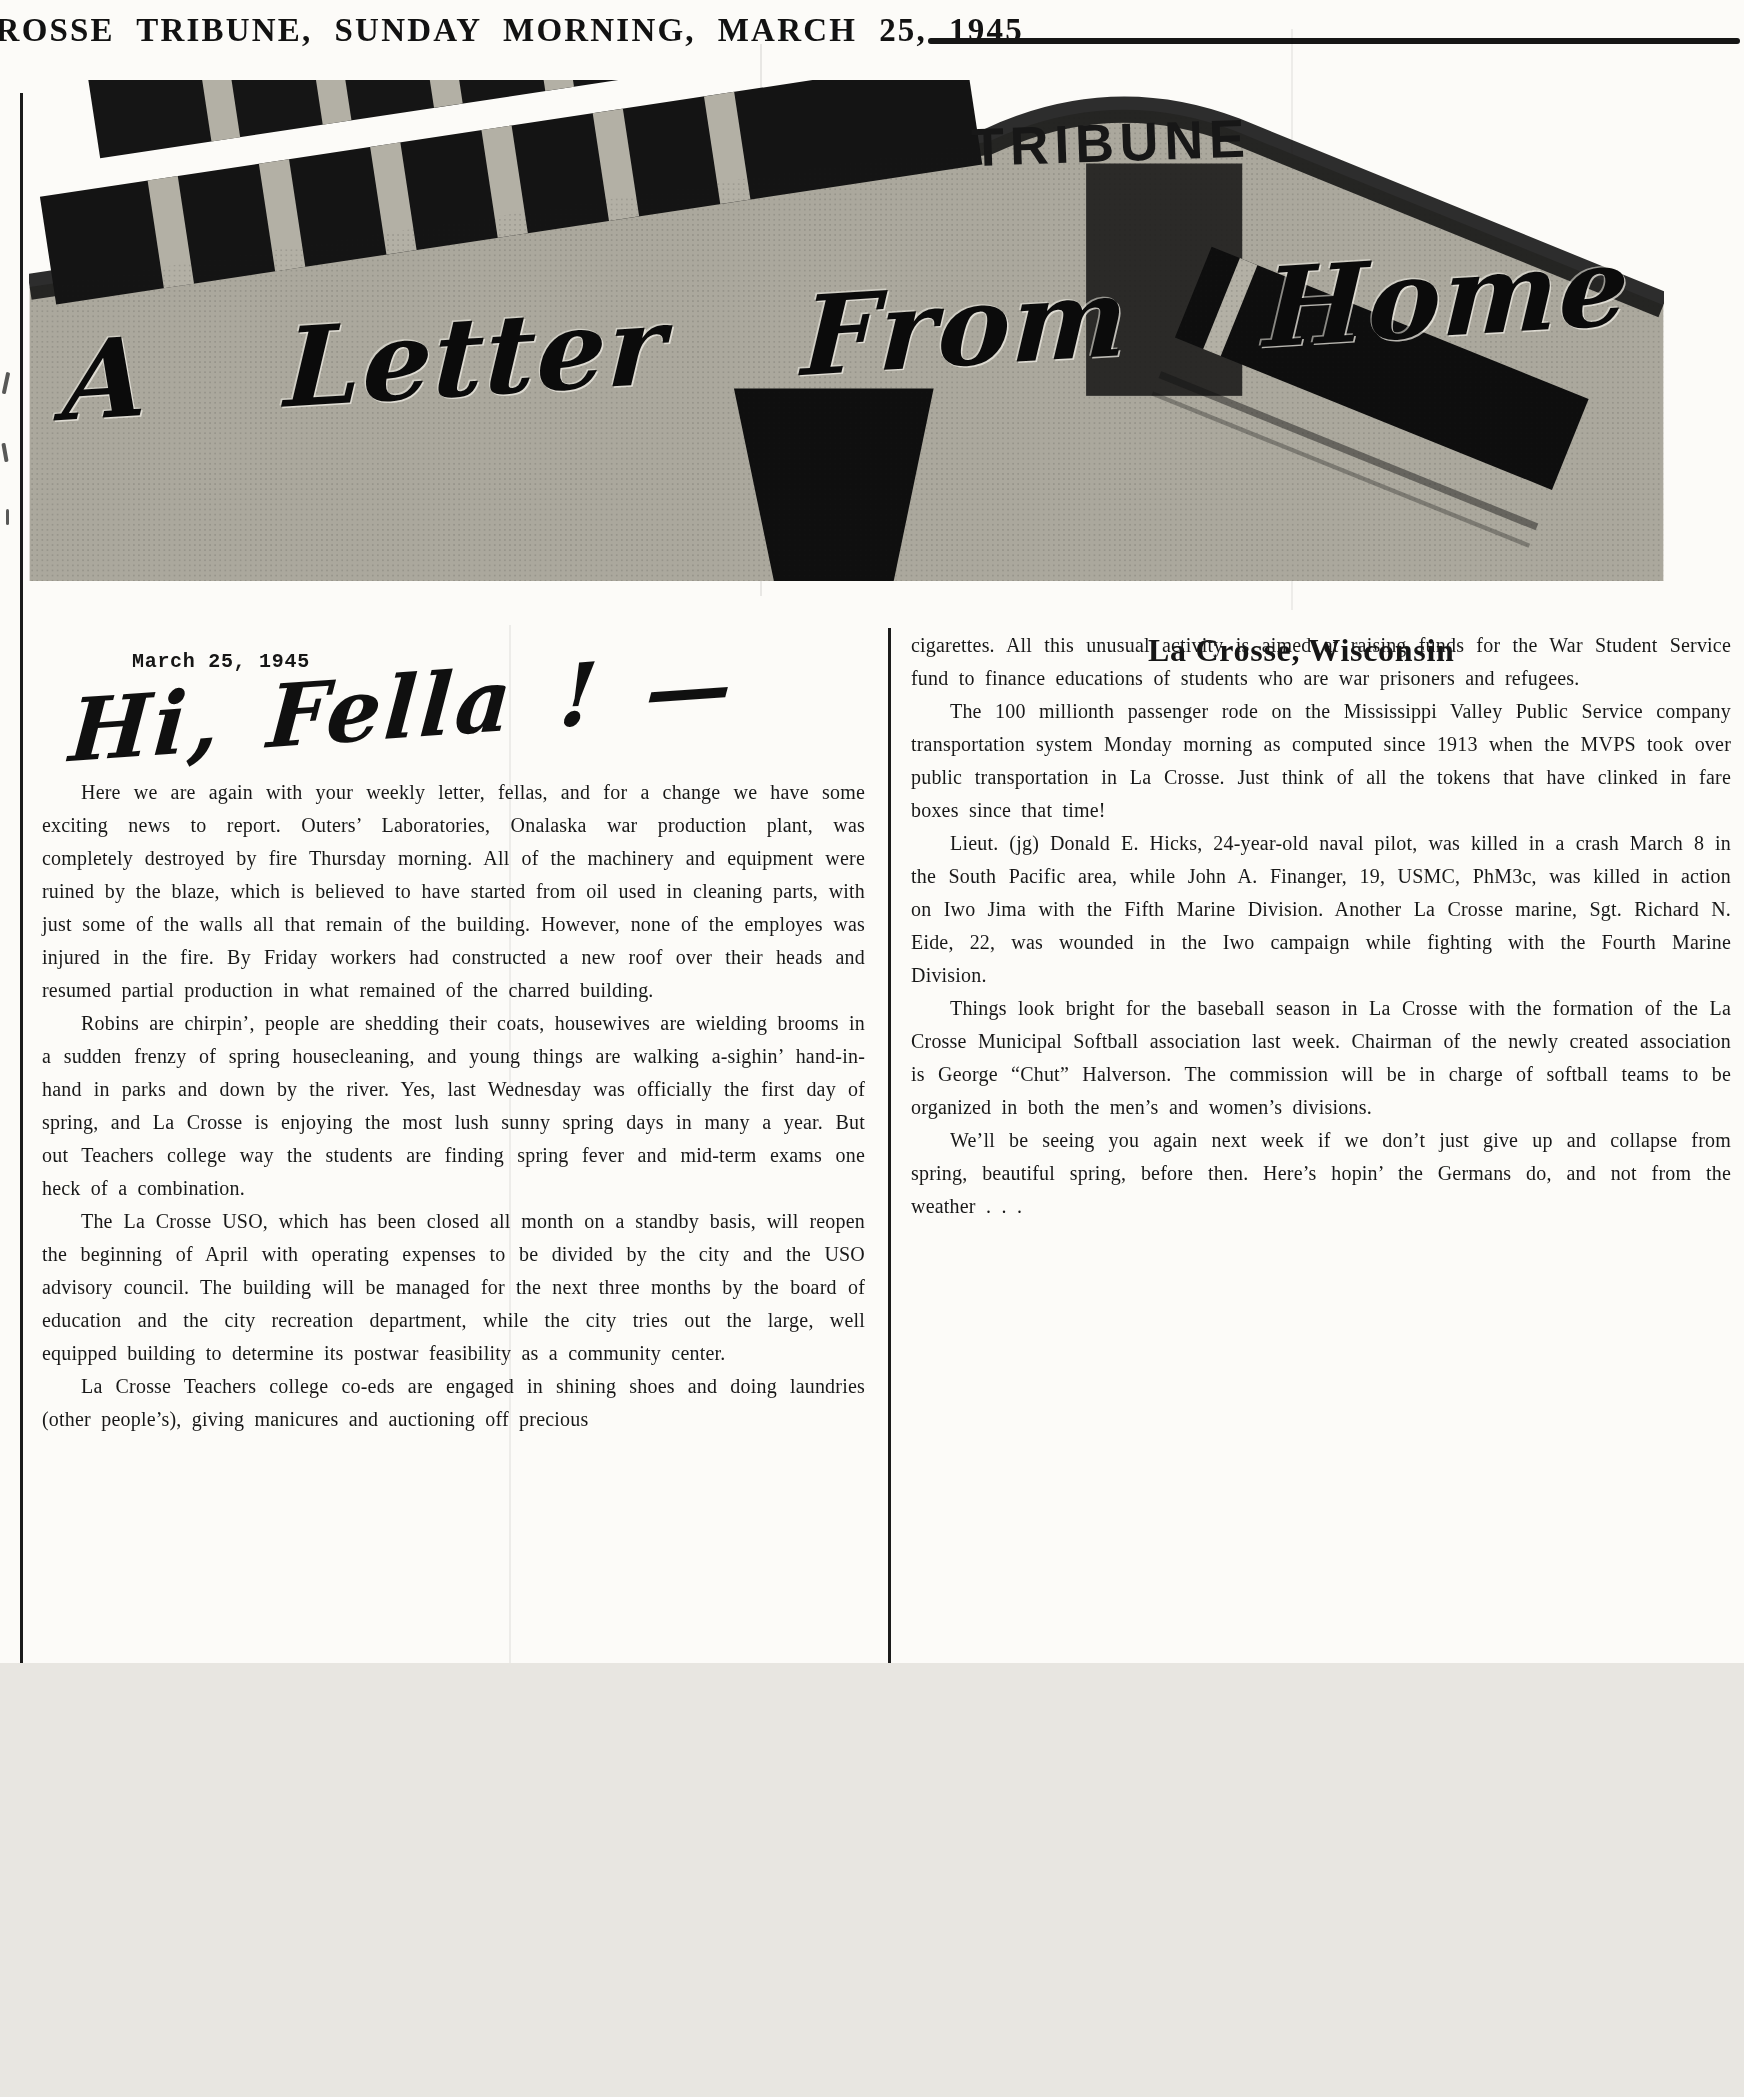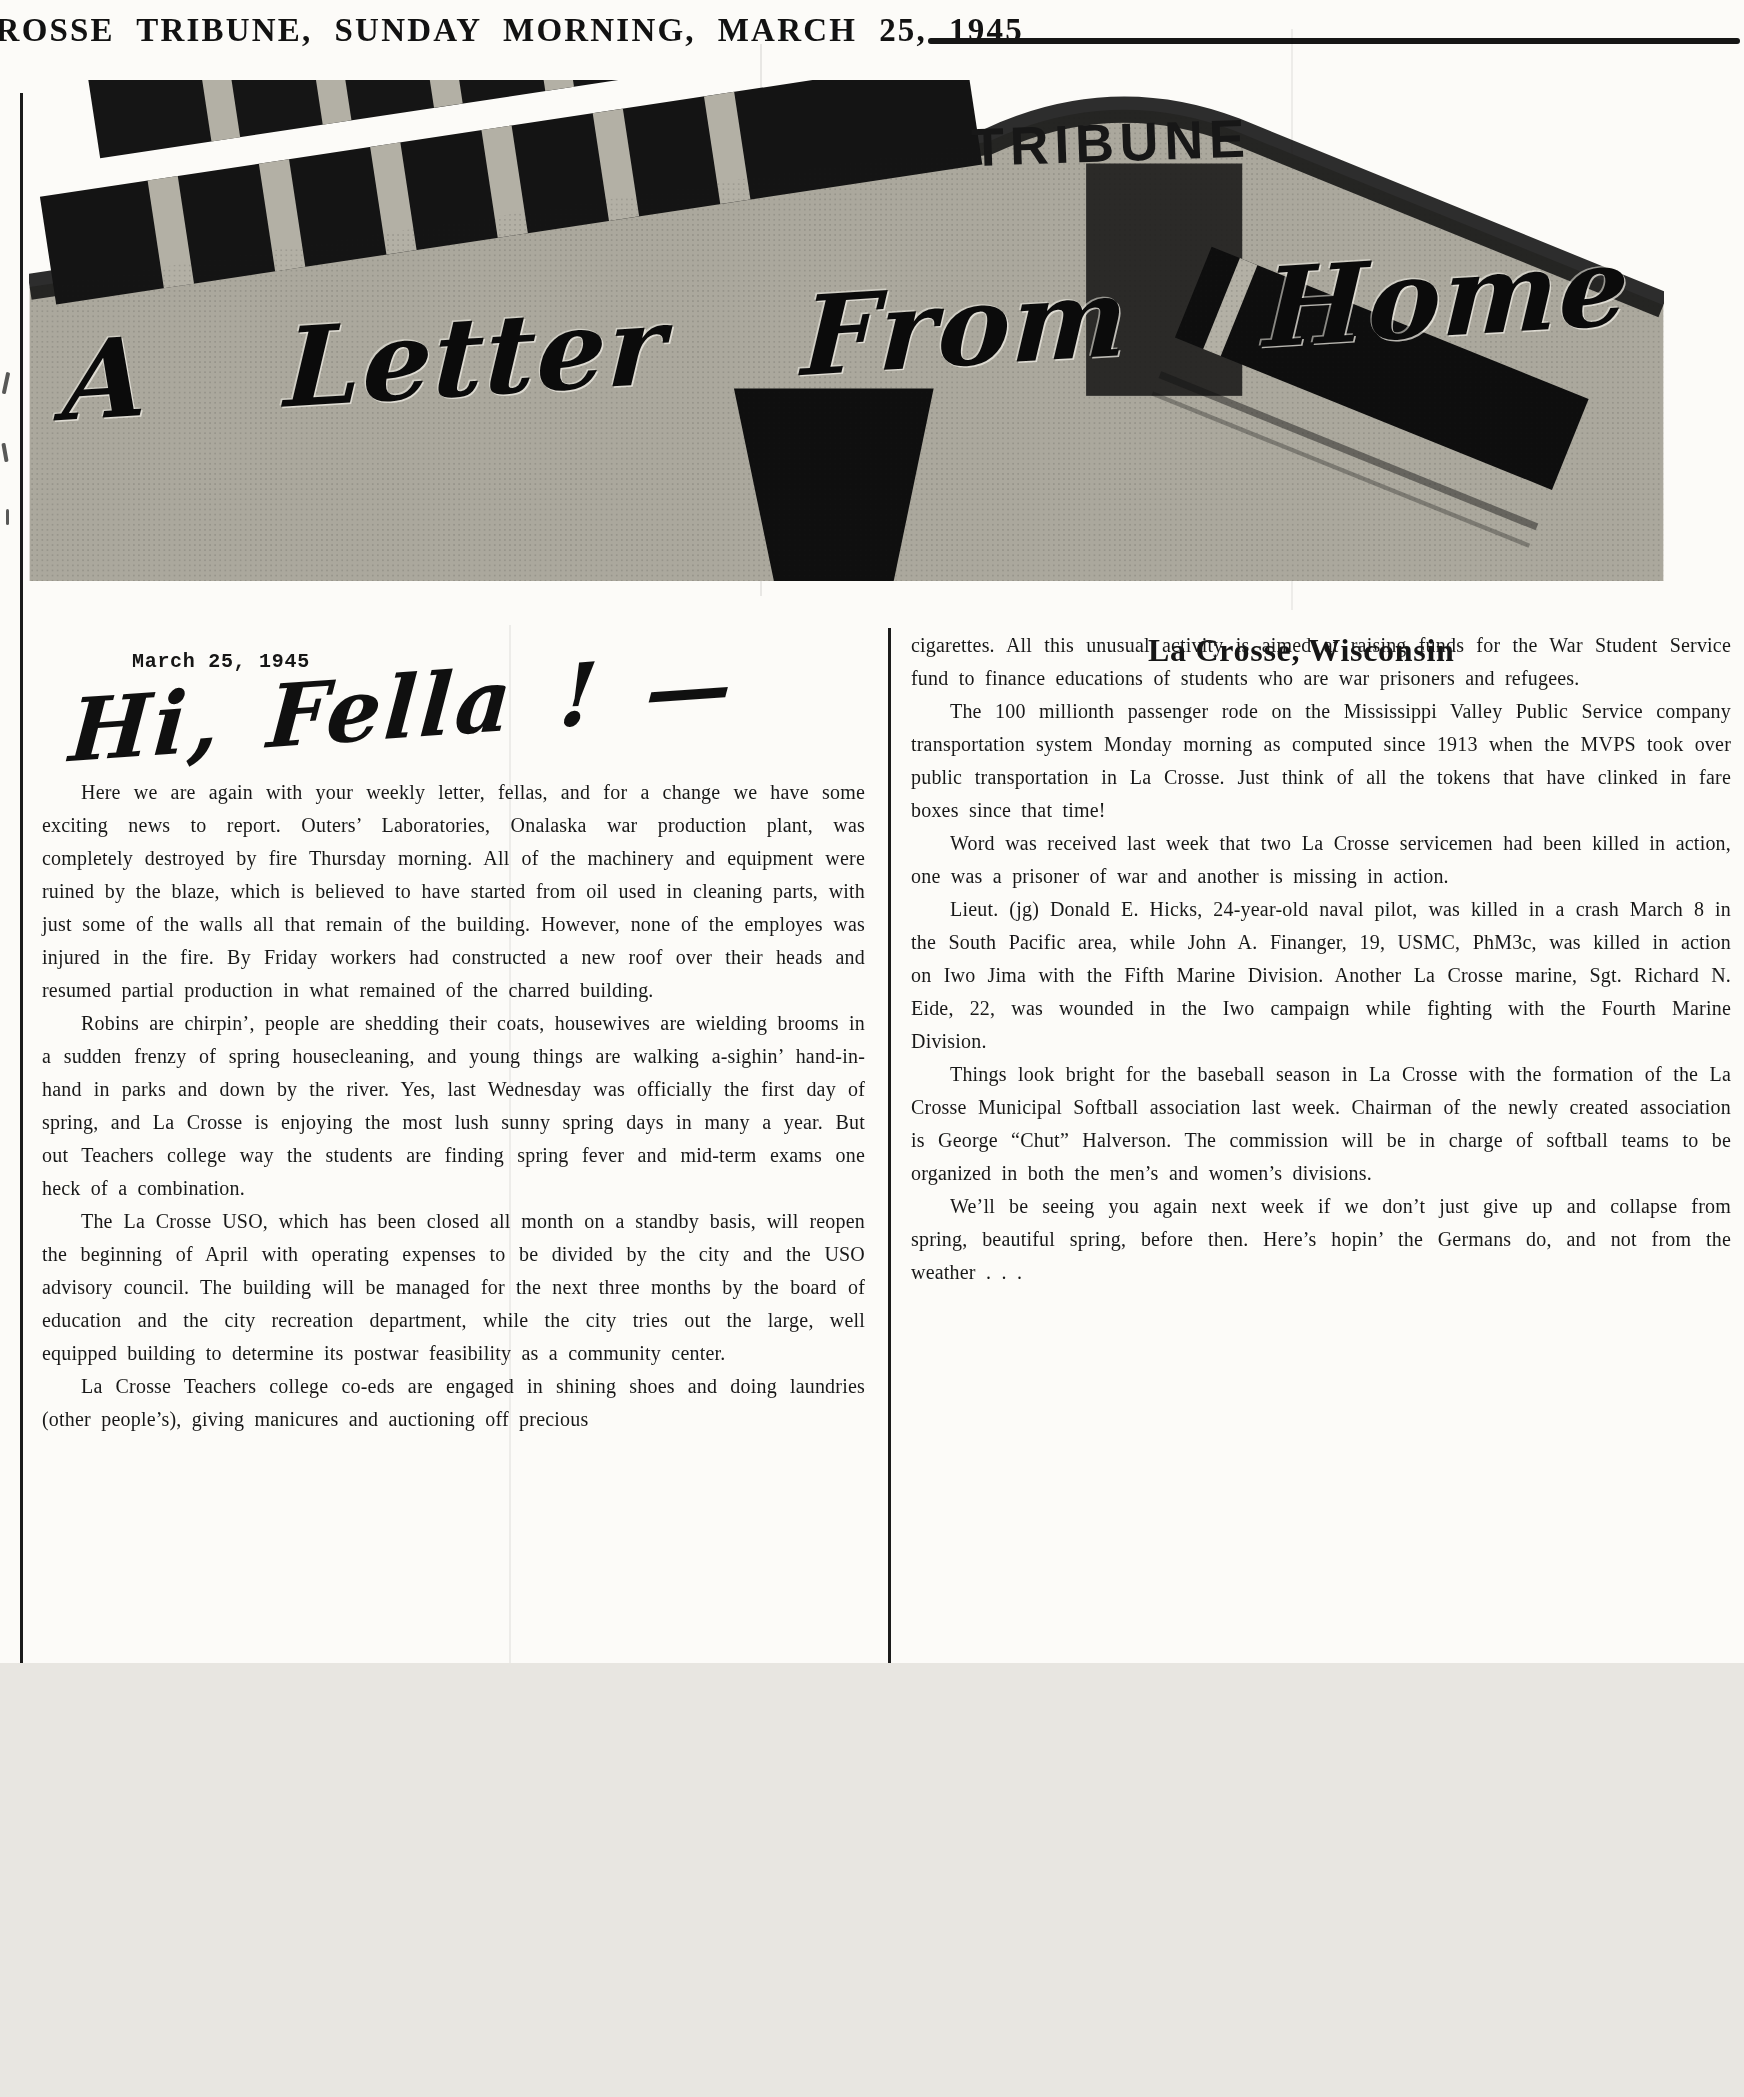--- a/index.html
+++ b/index.html
@@ -161,7 +161,6 @@
   <div class="col col-right">
     <p class="no-indent">cigarettes. All this unusual activity is aimed at raising funds for the War Student Service fund to finance educations of students who are war prisoners and refugees.</p>
     <p>The 100 millionth passenger rode on the Mississippi Valley Public Service company transportation system Monday morning as computed since 1913 when the MVPS took over public transportation in La Crosse. Just think of all the tokens that have clinked in fare boxes since that time!</p>
-    <p>Word was received last week that two La Crosse servicemen had been killed in action, one was a prisoner of war and another is missing in action.</p>
     <p>Lieut. (jg) Donald E. Hicks, 24-year-old naval pilot, was killed in a crash March 8 in the South Pacific area, while John A. Finanger, 19, USMC, PhM3c, was killed in action on Iwo Jima with the Fifth Marine Division. Another La Crosse marine, Sgt. Richard N. Eide, 22, was wounded in the Iwo campaign while fighting with the Fourth Marine Division.</p>
     <p>Things look bright for the baseball season in La Crosse with the formation of the La Crosse Municipal Softball association last week. Chairman of the newly created association is George “Chut” Halverson. The commission will be in charge of softball teams to be organized in both the men’s and women’s divisions.</p>
     <p>We’ll be seeing you again next week if we don’t just give up and collapse from spring, beautiful spring, before then. Here’s hopin’ the Germans do, and not from the weather . . .</p>

